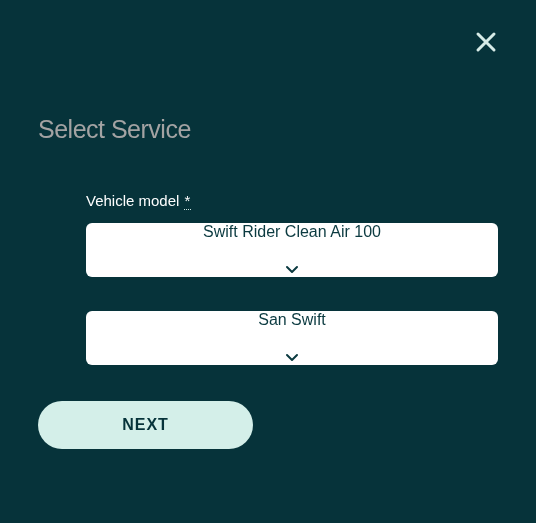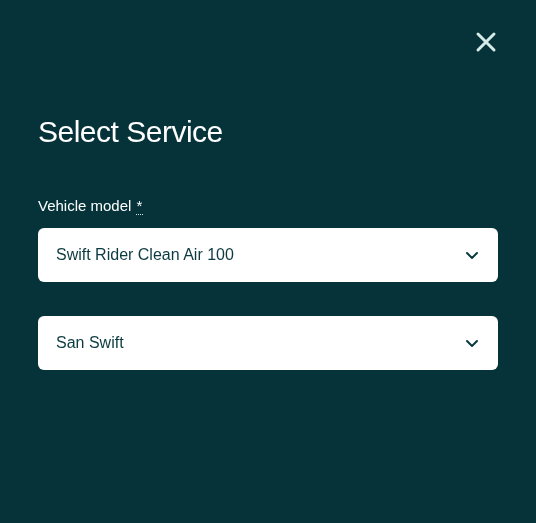--- a/index.html
+++ b/index.html
@@ -22,10 +22,10 @@
     padding: 115px 38px 0 38px;
   }
   h1 {
-    font-size: 30px;
+    font-size: 25px;
     font-weight: 500;
     letter-spacing: -0.5px;
-    color: #ffffff;
+    color: #a3a3a3;
     margin-bottom: 48px;
   }
   .field { margin-bottom: 34px; }

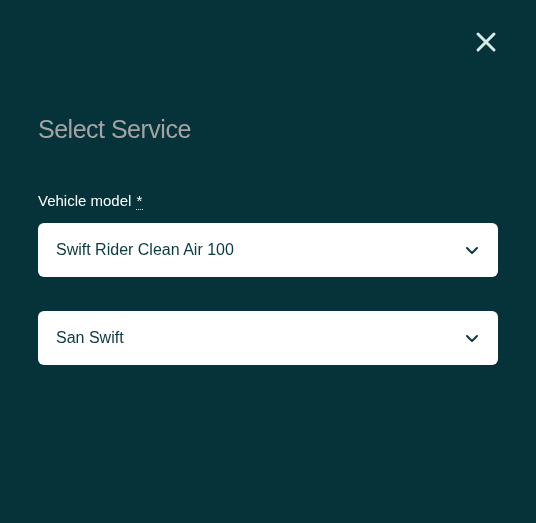--- a/index.html
+++ b/index.html
@@ -28,7 +28,7 @@
     color: #a3a3a3;
     margin-bottom: 48px;
   }
-  .field { margin-bottom: 34px; }
+  .field { margin-bottom: 34px; margin-left: 48px; }
   .label-row {
     font-size: 15px;
     margin-bottom: 14px;

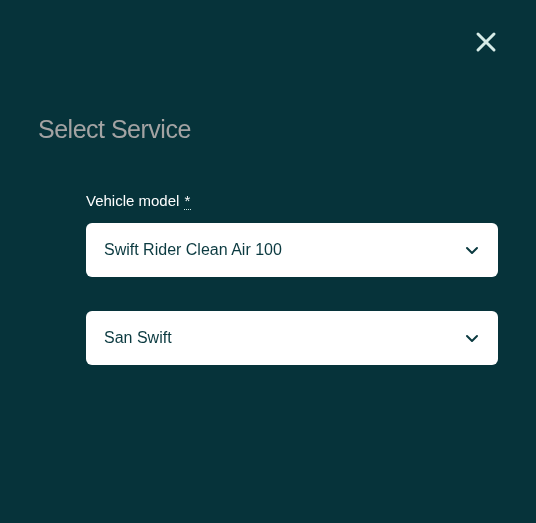--- a/index.html
+++ b/index.html
@@ -50,6 +50,7 @@
     font-size: 16px;
     cursor: pointer;
     width: 100%;
+    flex-direction: column;
   }
   .select .chev svg { display:block; }
   .next-btn {

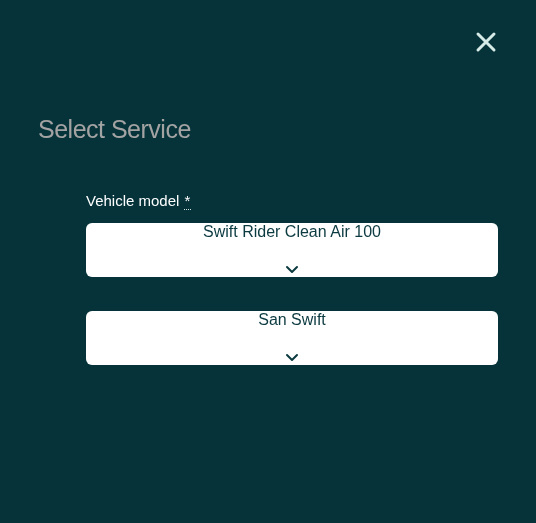--- a/index.html
+++ b/index.html
@@ -107,6 +107,7 @@
     </div>
   </div>
 
+  <button class="next-btn">NEXT</button>
 </div>
 
 </body></html>

